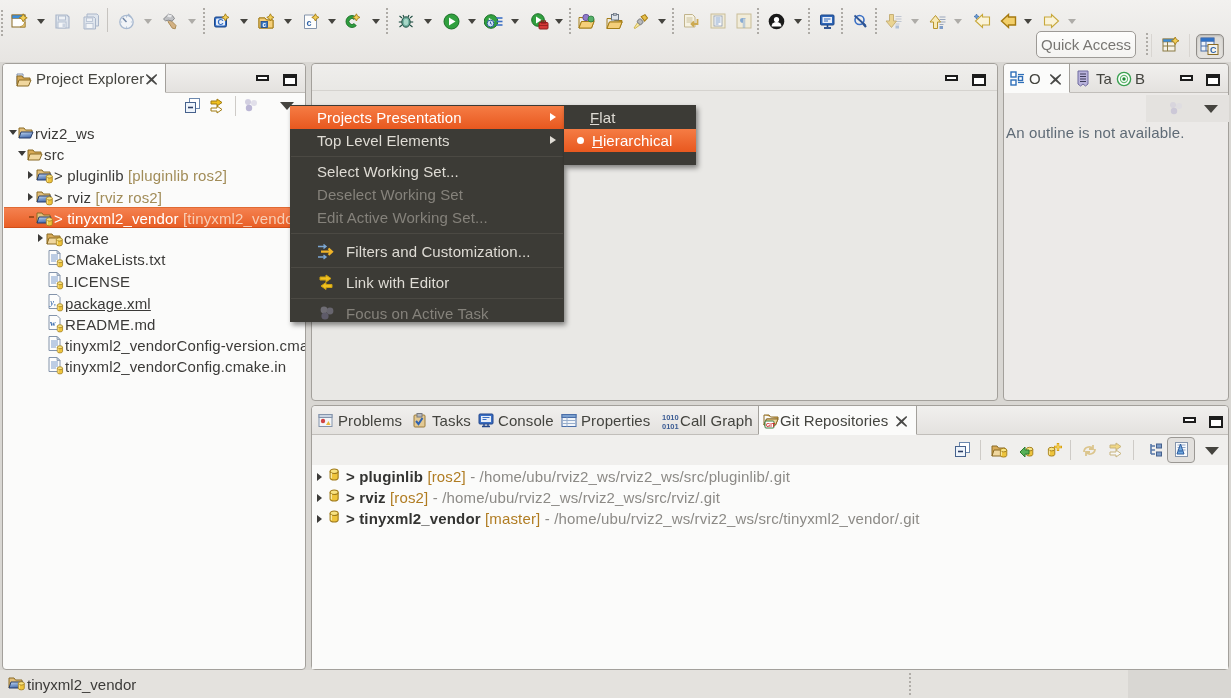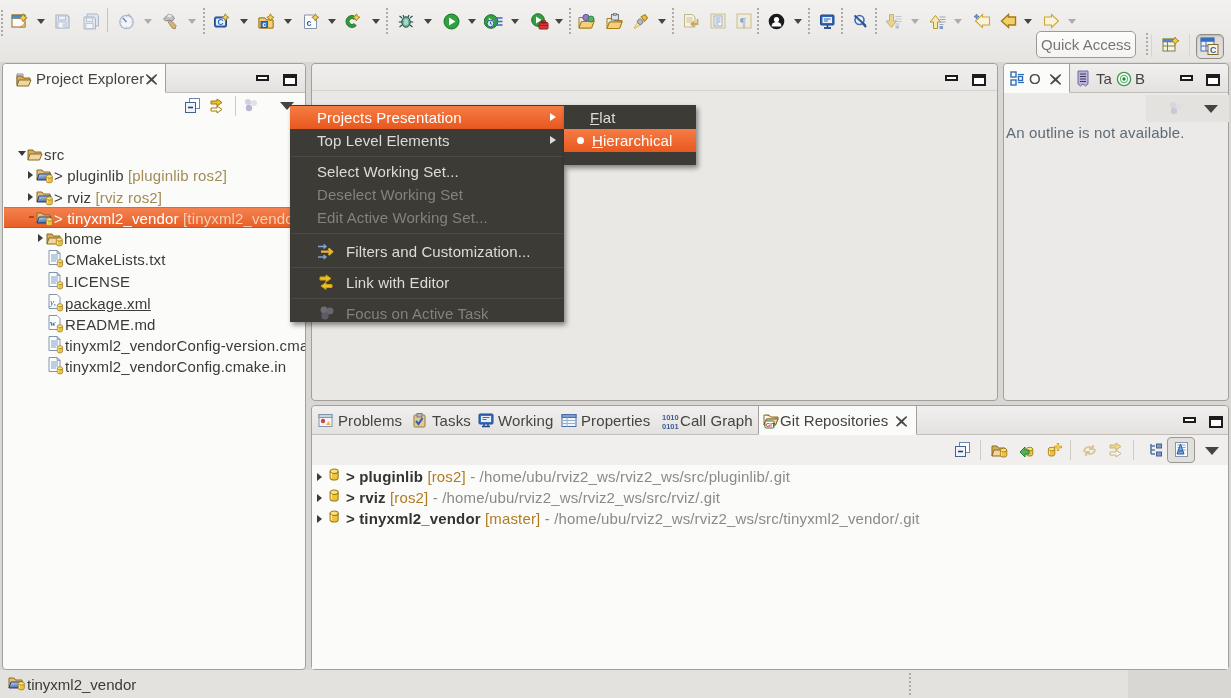--- a/index.html
+++ b/index.html
@@ -363,6 +363,13 @@
     <div class="trie" style="left:277px;top:9px;border-top-color:#45443f;border-left-width:7px;border-right-width:7px;border-top-width:8px;"></div>
   </div>
   <div id="tree" class="abs" style="left:0;top:58px;right:0;bottom:0;overflow:hidden;">
+    <div class="trow" style="top:0;">
+        <span class="trie" style="left:5px;"></span>
+        <svg class="ticn" style="left:14px;" width="17" height="16">
+          <use href="#pfold" x="0" y="1"></use>
+        </svg>
+        <span class="lbl" style="left:31px;">rviz2_ws</span>
+      </div>
     <div class="trow" style="top:21px;">
         <span class="trie" style="left:14px;"></span>
         <svg class="ticn" style="left:22px;" width="17" height="16">

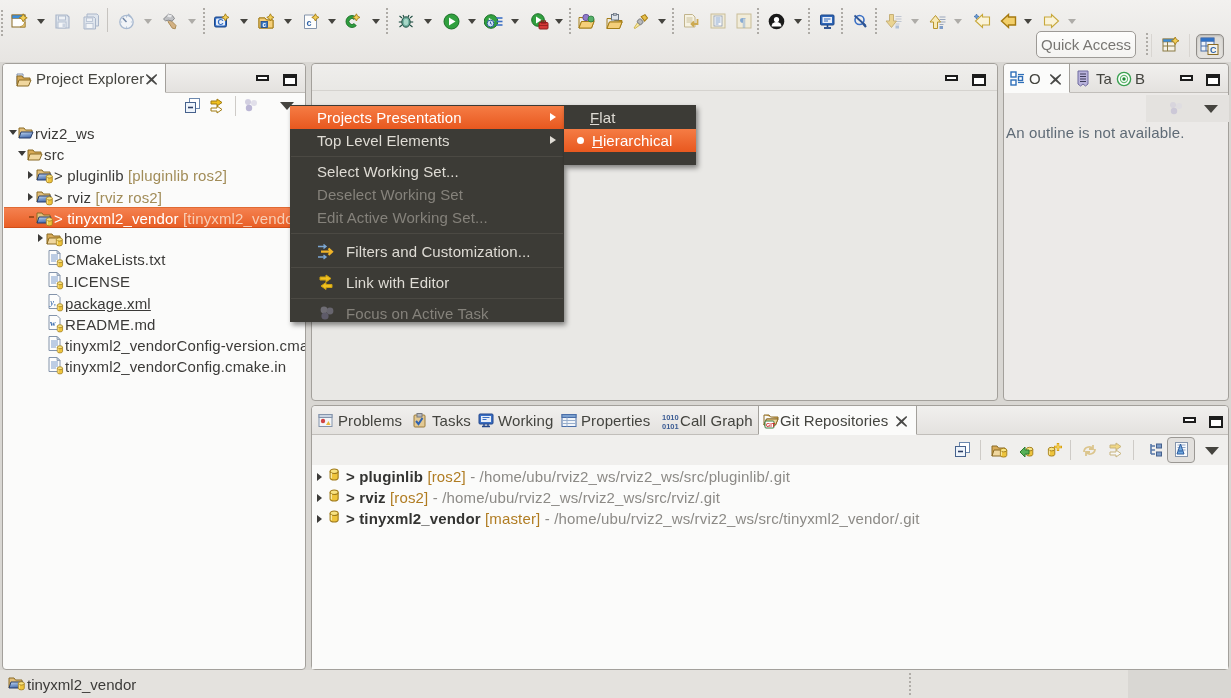--- a/index.html
+++ b/index.html
@@ -415,7 +415,7 @@
             <use href="#cyl"></use>
           </g>
         </svg>
-        <span class="lbl" style="left:60px;">home</span>
+        <span class="lbl" style="left:60px;">cmake</span>
       </div>
     <div class="trow" style="top:126px;">
         <svg class="ticn" style="left:43px;" width="19" height="18">

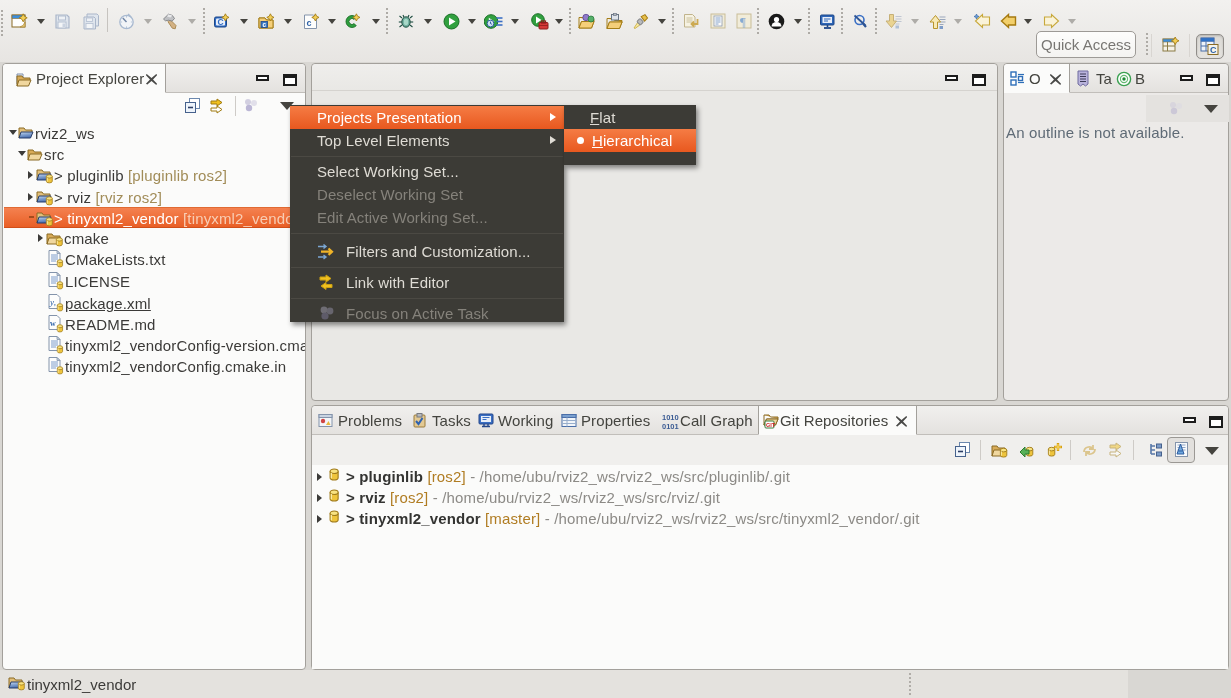--- a/index.html
+++ b/index.html
@@ -545,7 +545,7 @@
         <path d="M4.5 4.5 h7 M4.5 6.5 h4" stroke="#3a6fc4" stroke-width="1"></path>
         <path d="M6 11 v2 M10 11 v2 M4 13.5 h8" stroke="#24478a" stroke-width="1.4"></path>
       </svg>
-    <div class="btab" style="left:186px;">Working</div>
+    <div class="btab" style="left:186px;">Console</div>
     <svg class="abs" style="left:249px;top:7px;" width="18" height="16">
         <rect x="1" y="1.5" width="14" height="12" fill="#f2f5f9" stroke="#4a6ea8"></rect>
         <rect x="1" y="1.5" width="14" height="3" fill="#7ba0cf" stroke="#4a6ea8"></rect>

